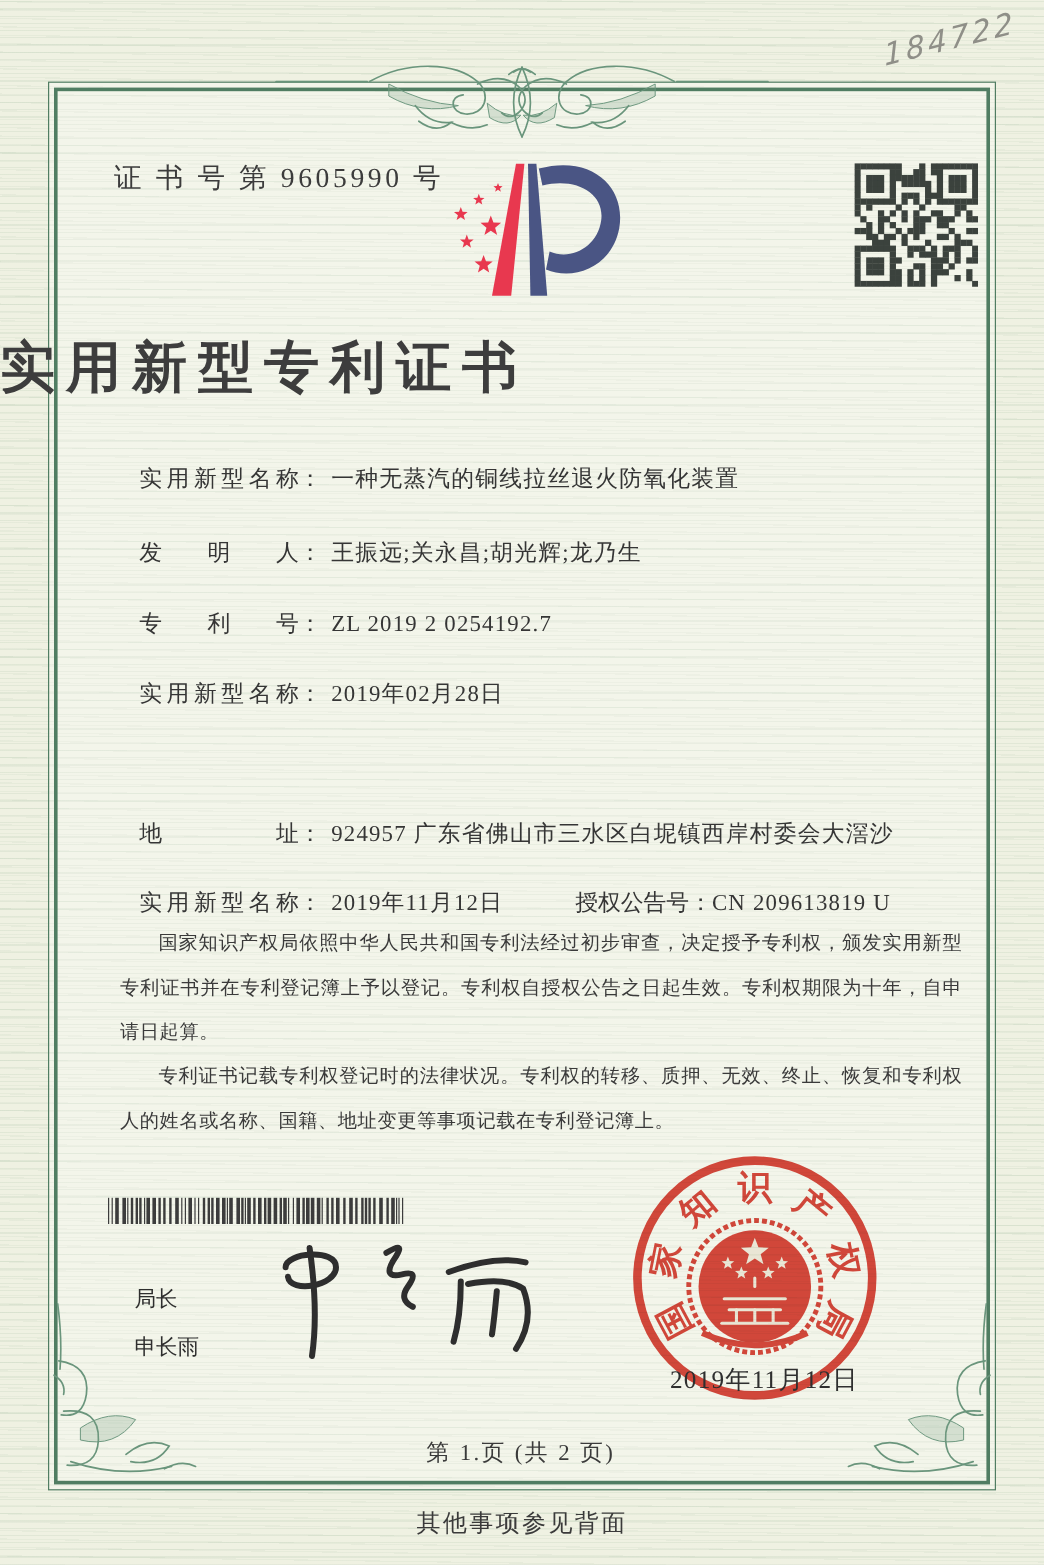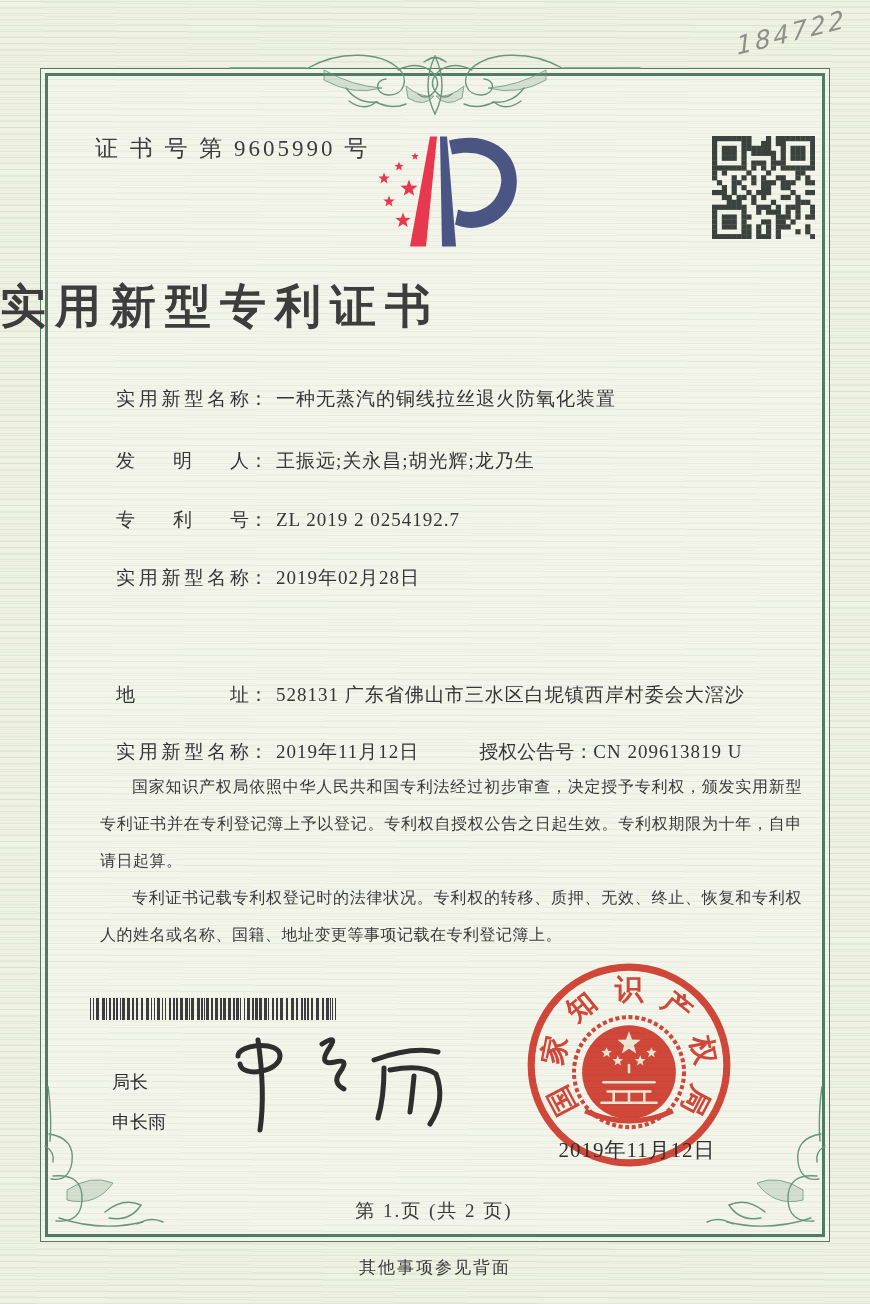--- a/index.html
+++ b/index.html
@@ -399,7 +399,7 @@
     <span class="flabel">实用新型名称</span><span class="fcolon">：</span><span class="fvalue">2019年02月28日</span>
   </div>
   <div class="field-row" style="top:682px;">
-    <span class="flabel">地址</span><span class="fcolon">：</span><span class="fvalue">528131 广东省佛山市三水区白坭镇西岸村委会大滘沙</span>
+    <span class="flabel">地址</span><span class="fcolon">：</span><span class="fvalue">924957 广东省佛山市三水区白坭镇西岸村委会大滘沙</span>
   </div>
   <div class="field-row" style="top:739px;">
     <span class="flabel">实用新型名称</span><span class="fcolon">：</span><span class="fvalue">2019年11月12日</span><span class="fpair2"><span>授权公告号</span><span>：</span></span><span class="fvalue">CN 209613819 U</span>

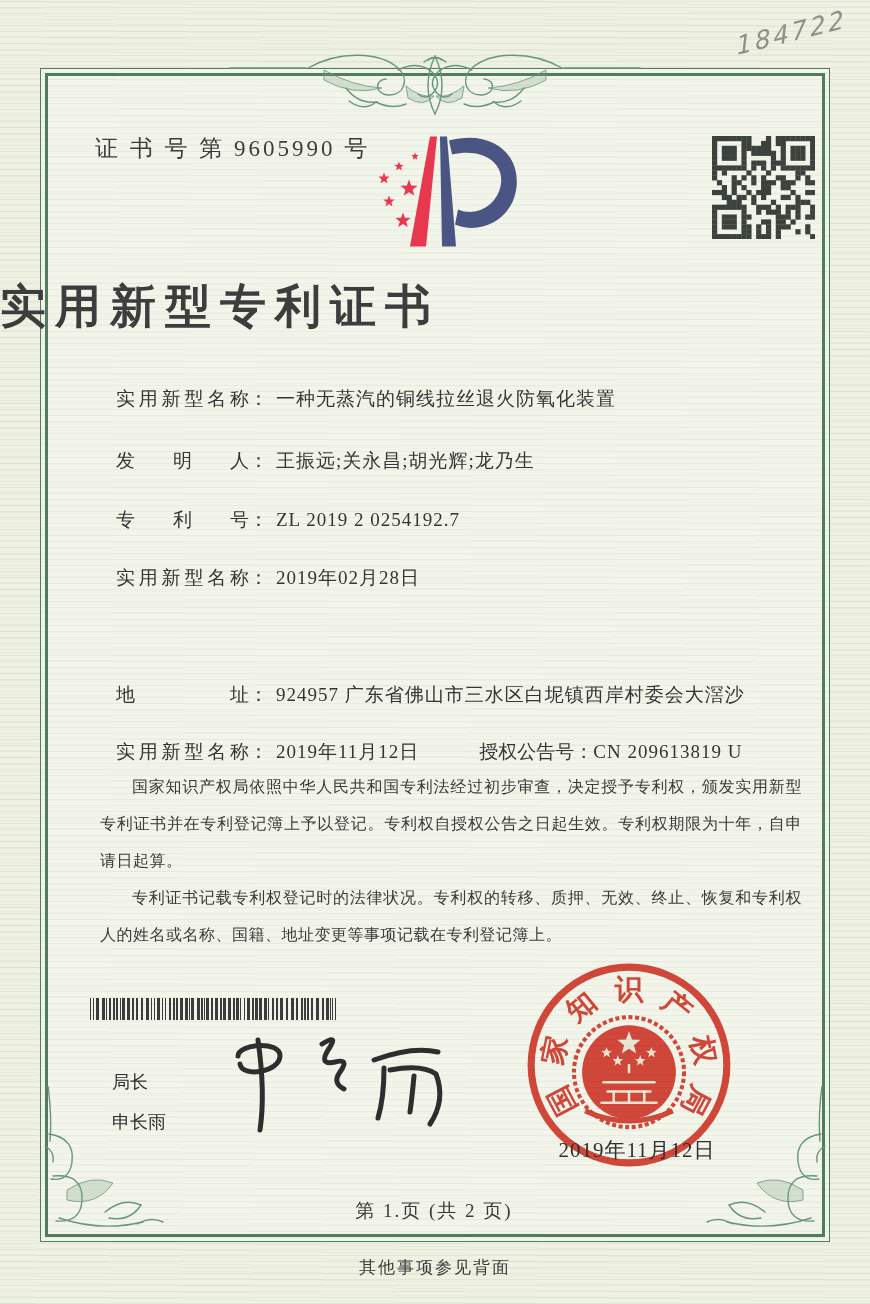--- a/index.html
+++ b/index.html
@@ -73,7 +73,7 @@
   }
   .backnote{
     position:absolute; left:0; top:1256px; width:870px; text-align:center;
-    font-size:17px; color:#3a3a3a; letter-spacing:2px;
+    font-size:20px; color:#3a3a3a; letter-spacing:2px;
   }
   .orn-stroke{ stroke:#6a957c; fill:none; stroke-width:1.4; stroke-linecap:round; }
   .orn-fill{ fill:rgba(120,160,130,0.25); stroke:#6a957c; stroke-width:0.8; }

